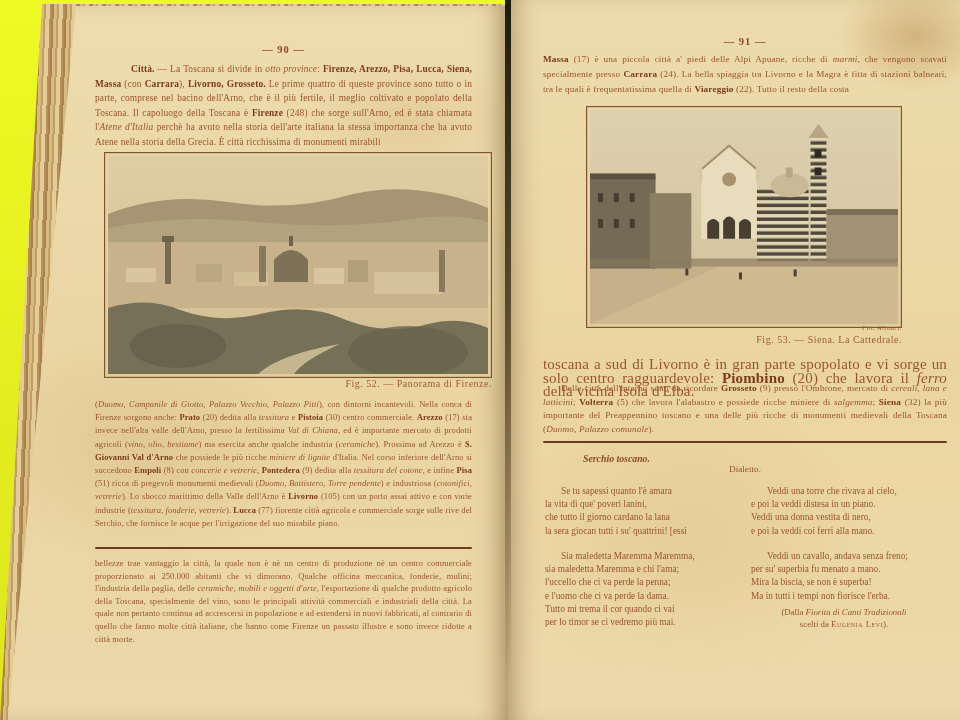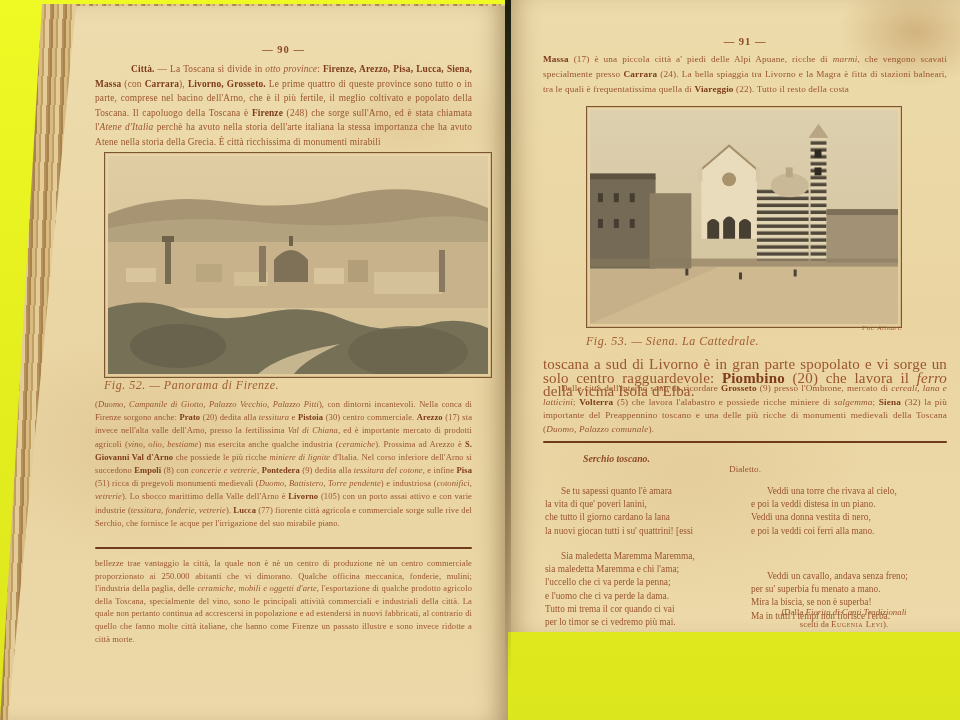--- a/index.html
+++ b/index.html
@@ -29,7 +29,7 @@
     box-shadow:inset -20px 0 26px -14px rgba(85,55,20,.5);
   }
   #right-page{
-    left:508px;top:0;width:452px;height:632px;
+    left:508px;top:0;width:452px;height:720px;
     background:
       radial-gradient(110px 80px at 90% 5%,rgba(165,115,55,.38),transparent 70%),
       radial-gradient(260px 200px at 40% 75%,rgba(185,145,90,.14),transparent 72%),

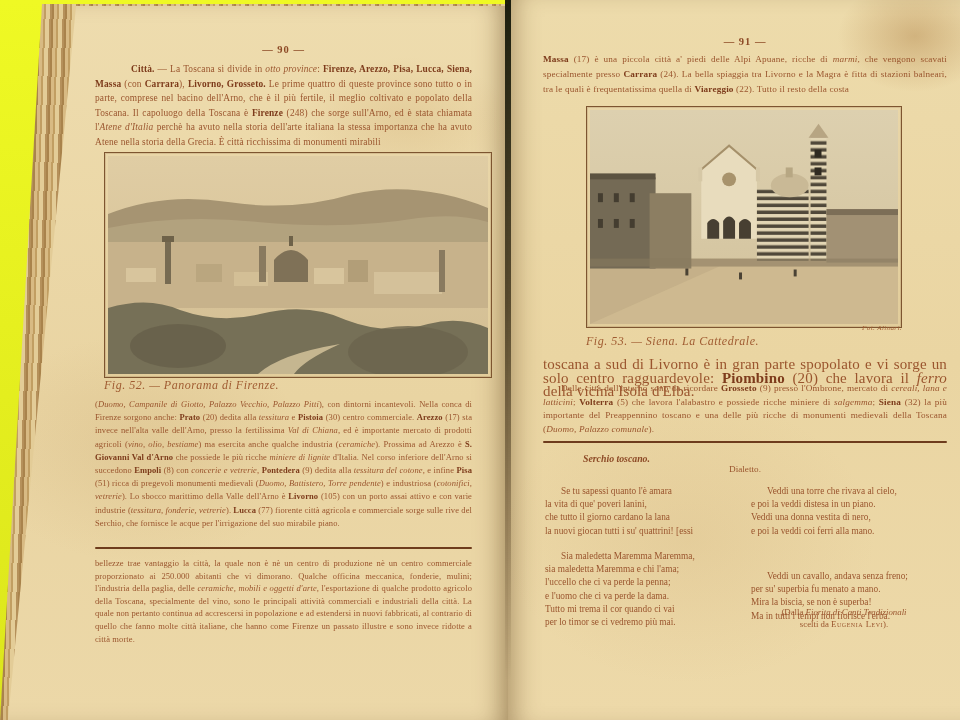--- a/index.html
+++ b/index.html
@@ -58,7 +58,7 @@
     box-shadow:0 0 0 1px rgba(125,85,45,.18) inset;
   }
   .photo-frame svg{display:block;width:100%;height:100%;}
-  .fig-caption{position:absolute;text-align:left;font-size:12px;letter-spacing:.5px;color:#a05c32;font-style:italic;}
+  .fig-caption{position:absolute;text-align:right;font-size:10px;letter-spacing:.5px;color:#a05c32;}
   .credit{position:absolute;text-align:right;font-style:italic;font-size:7px;letter-spacing:.4px;color:#a05c32;}
   .rule{position:absolute;height:2px;background:#6e3c1d;border-radius:1px;}
 

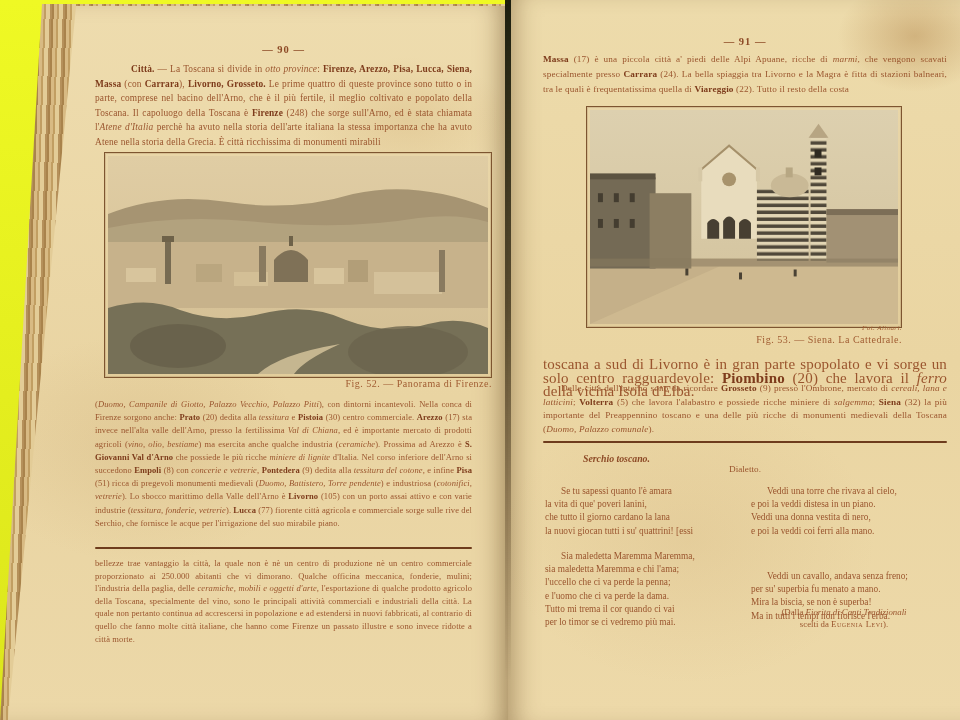--- a/index.html
+++ b/index.html
@@ -188,7 +188,7 @@
       <div class="pind">Se tu sapessi quanto l'è amara</div>
       <div>la vita di que' poveri lanini,</div>
       <div>che tutto il giorno cardano la lana</div>
-      <div>la nuovi giocan tutti i su' quattrini! [essi</div>
+      <div>la sera giocan tutti i su' quattrini! [essi</div>
     </div>
     <div class="stanza" style="top:485px;left:243px;width:200px;">
       <div class="pind">Veddi una torre che rivava al cielo,</div>

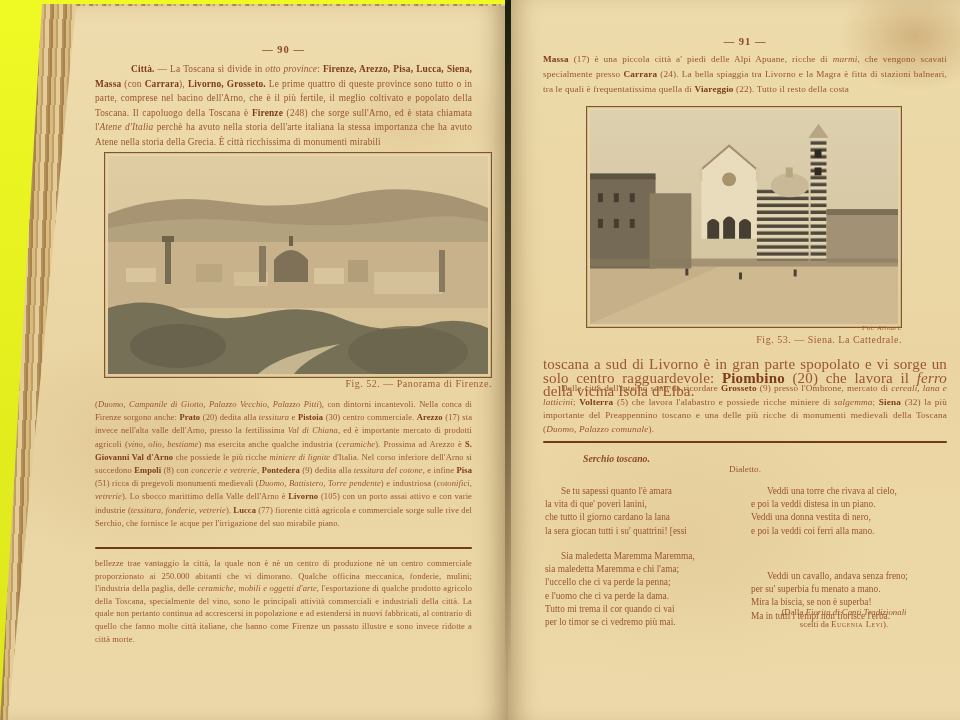--- a/index.html
+++ b/index.html
@@ -205,7 +205,7 @@
       <div>Tutto mi trema il cor quando ci vai</div>
       <div>per lo timor se ci vedremo più mai.</div>
     </div>
-    <div class="stanza" style="top:550px;left:243px;width:200px;margin-top:20px;">
+    <div class="stanza" style="top:550px;left:243px;width:200px;">
       <div class="pind">Veddi un cavallo, andava senza freno;</div>
       <div>per su' superbia fu menato a mano.</div>
       <div>Mira la biscia, se non è superba!</div>

